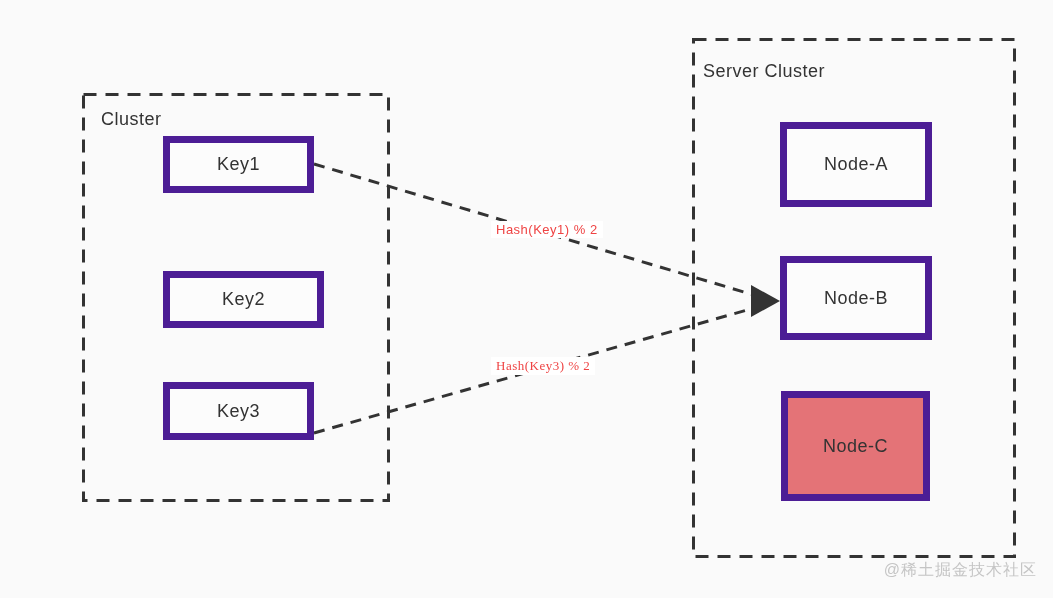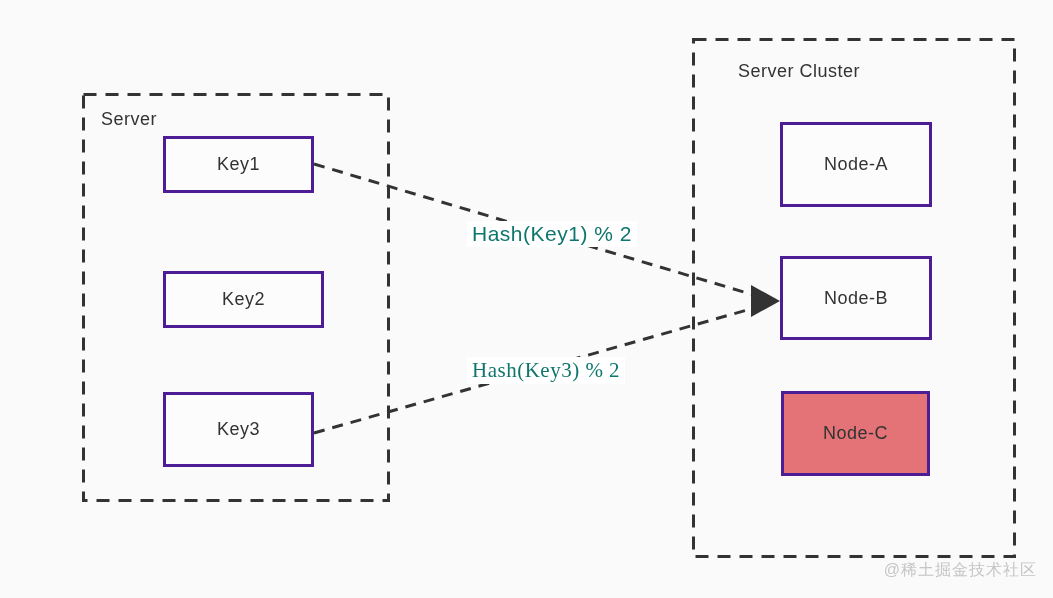--- a/index.html
+++ b/index.html
@@ -37,7 +37,7 @@
     white-space: nowrap;
   }
   .client-label { left: 101px; top: 109px; }
-  .server-label { left: 738px; top: 61px; }
+  .server-label { left: 703px; top: 61px; }
   .box {
     position: absolute;
     box-sizing: border-box;

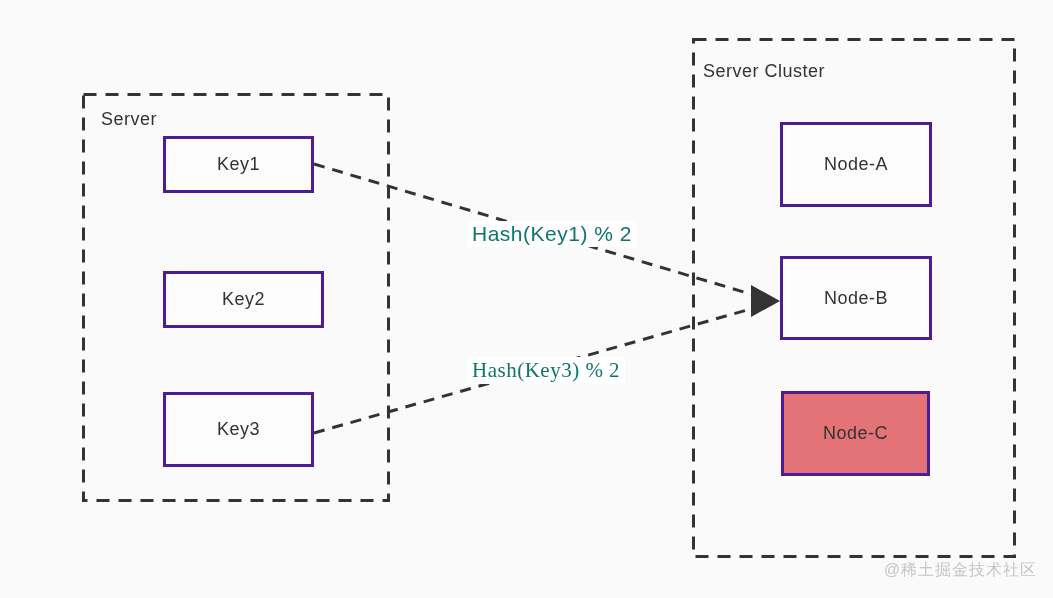--- a/index.html
+++ b/index.html
@@ -90,7 +90,7 @@
     <polygon points="780,301 751,285 751,317" fill="#333333"></polygon>
   </svg>
 
-  <div class="group-label client-label">Server</div>
+  <div class="group-label client-label">Cluster</div>
 
   <div class="group-label server-label">Server Cluster</div>
 

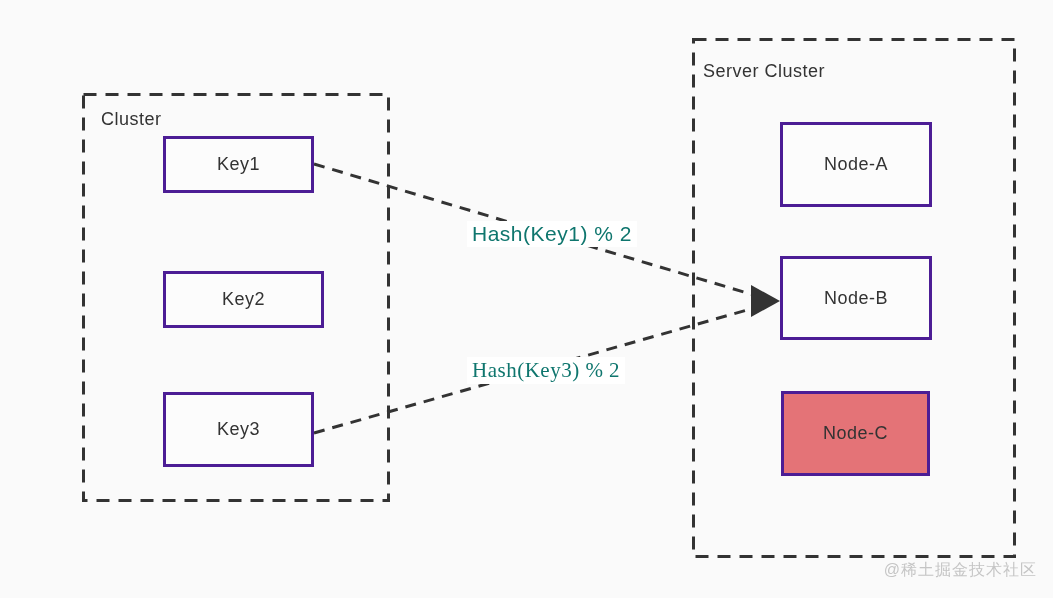--- a/index.html
+++ b/index.html
@@ -41,7 +41,7 @@
   .box {
     position: absolute;
     box-sizing: border-box;
-    border: 3px solid #4c1d95;
+    border: 7px solid #4c1d95;
     background: #fcfcfc;
     display: flex;
     align-items: center;

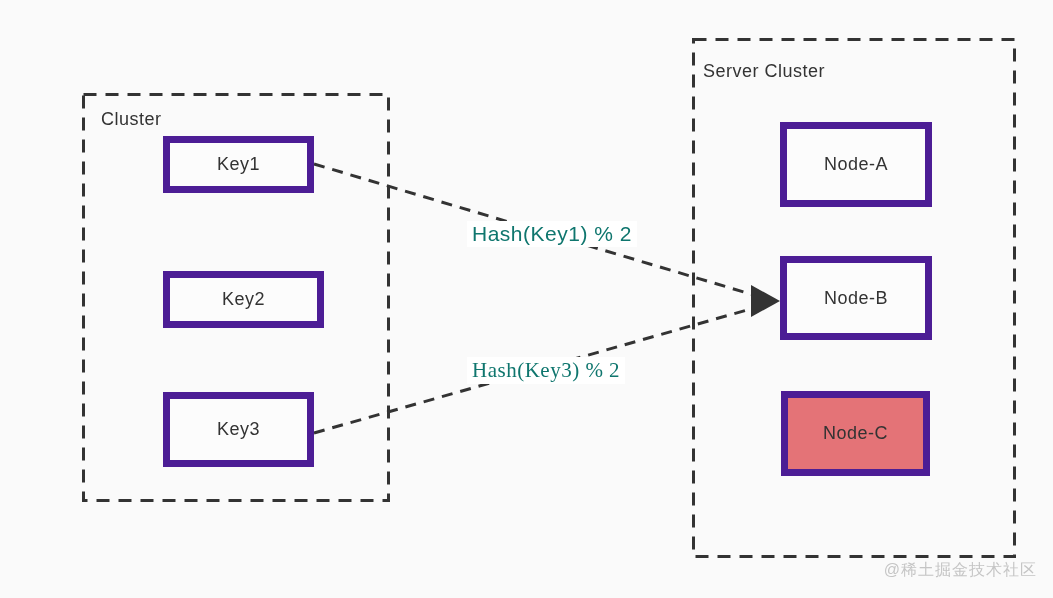--- a/index.html
+++ b/index.html
@@ -58,12 +58,13 @@
   .node-c { left: 781px; top: 391px; width: 149px; height: 85px; background: #e47377; }
   .edge-label {
     position: absolute;
-    font-size: 21px;
+    font-size: 13px;
     letter-spacing: 0.5px;
-    color: #0f766e;
+    color: #ef4444;
     background: #ffffff;
     padding: 1px 5px;
     white-space: nowrap;
+    margin-left: 24px;
   }
   .edge-label-1 { left: 467px; top: 221px; }
   .edge-label-2 { left: 467px; top: 357px; font-family: Liberation Serif, serif; }

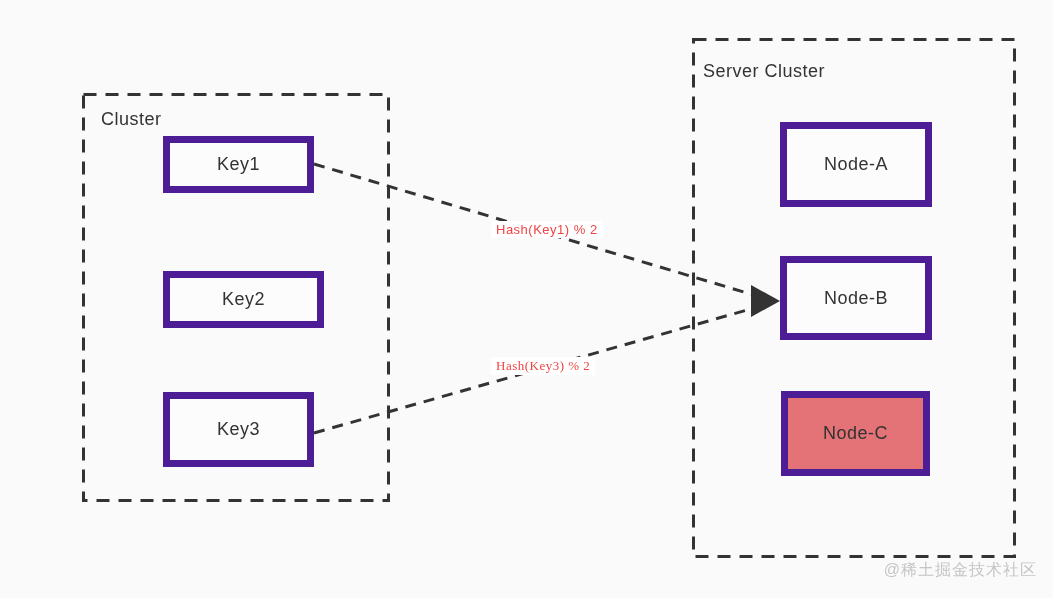--- a/index.html
+++ b/index.html
@@ -52,7 +52,7 @@
   }
   .key1 { left: 163px; top: 136px; width: 151px; height: 57px; }
   .key2 { left: 163px; top: 271px; width: 161px; height: 57px; }
-  .key3 { left: 163px; top: 392px; width: 151px; height: 75px; }
+  .key3 { left: 163px; top: 382px; width: 151px; height: 58px; }
   .node-a { left: 780px; top: 122px; width: 152px; height: 85px; }
   .node-b { left: 780px; top: 256px; width: 152px; height: 84px; }
   .node-c { left: 781px; top: 391px; width: 149px; height: 85px; background: #e47377; }

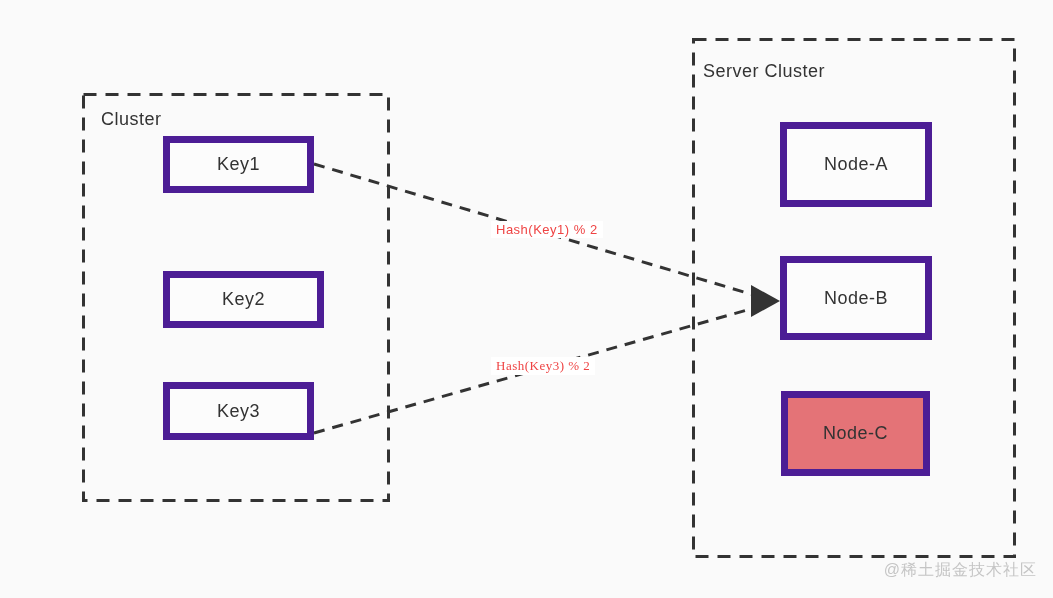--- a/index.html
+++ b/index.html
@@ -55,7 +55,7 @@
   .key3 { left: 163px; top: 382px; width: 151px; height: 58px; }
   .node-a { left: 780px; top: 122px; width: 152px; height: 85px; }
   .node-b { left: 780px; top: 256px; width: 152px; height: 84px; }
-  .node-c { left: 781px; top: 391px; width: 149px; height: 85px; background: #e47377; }
+  .node-c { left: 781px; top: 391px; width: 149px; height: 110px; background: #e47377; }
   .edge-label {
     position: absolute;
     font-size: 13px;

